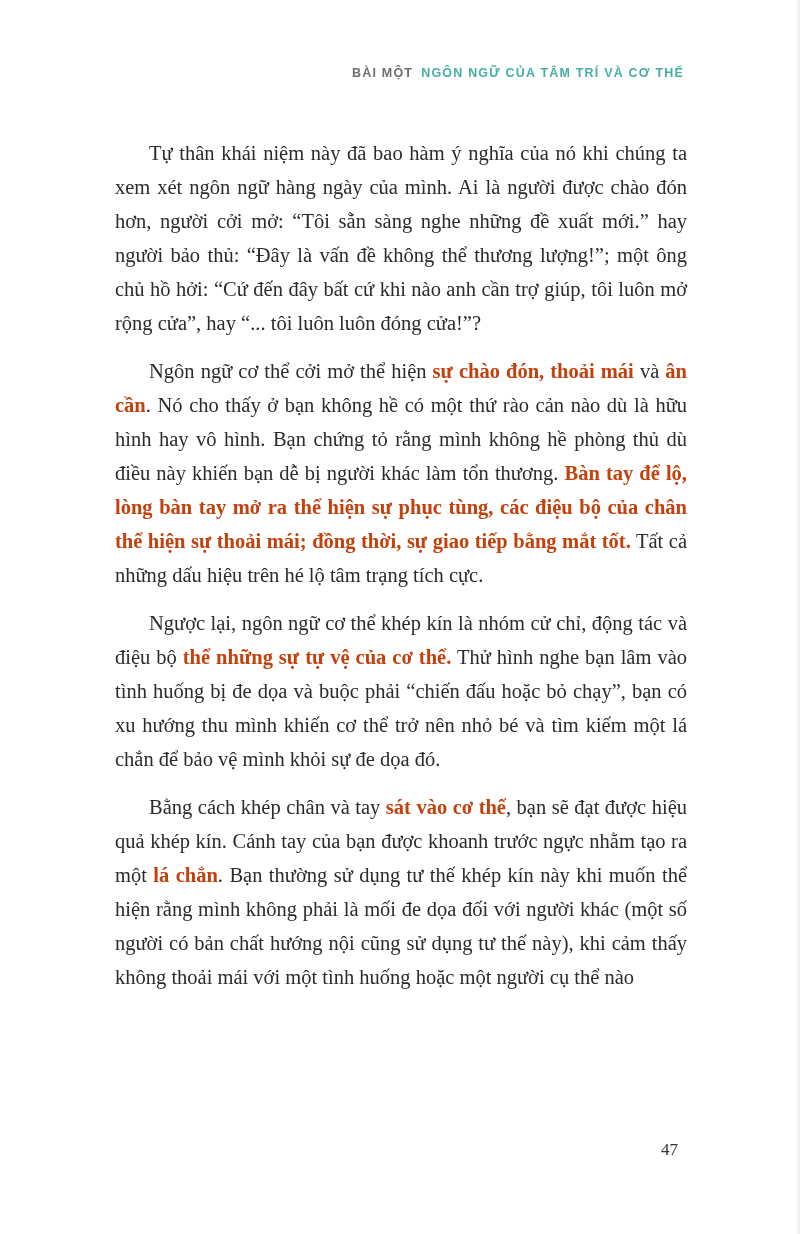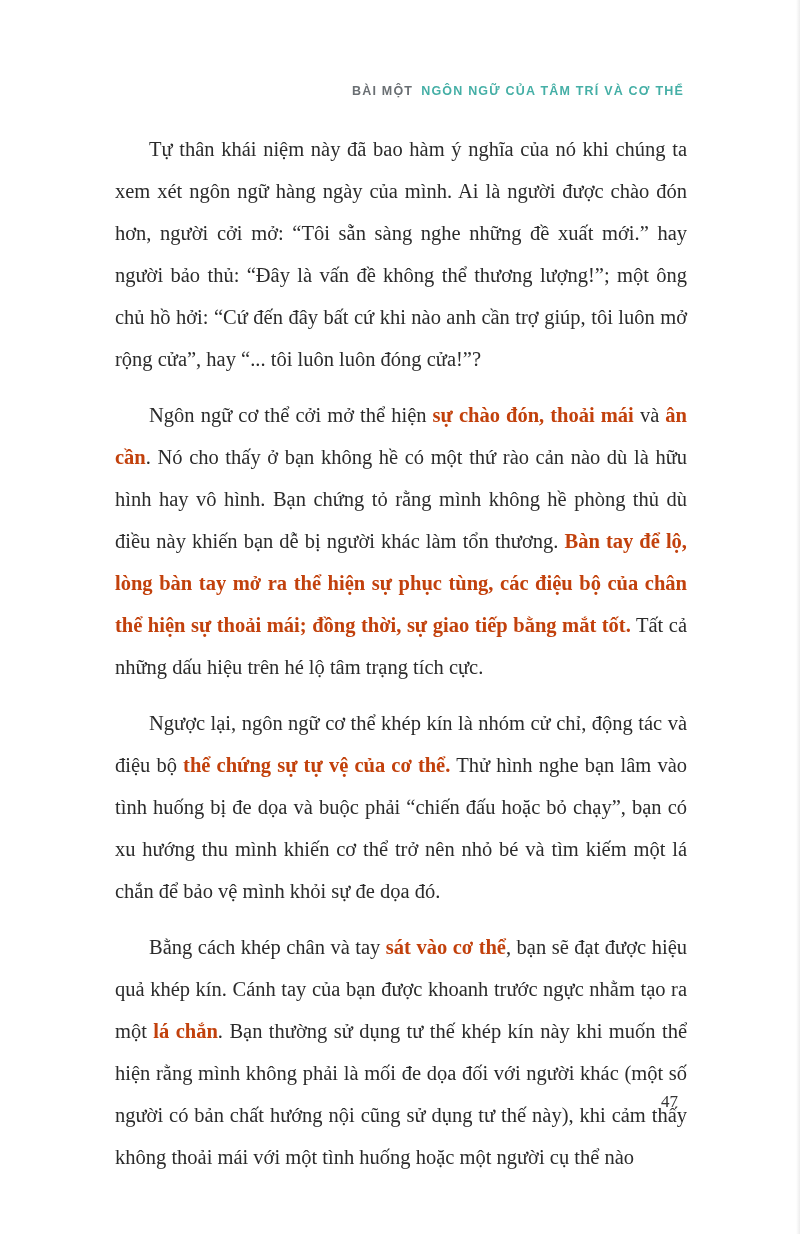--- a/index.html
+++ b/index.html
@@ -26,7 +26,7 @@
   }
   .running-head {
     position: absolute;
-    top: 84px;
+    top: 66px;
     right: 116px;
     font-family: "Liberation Sans", "DejaVu Sans", sans-serif;
     font-size: 12.5px;

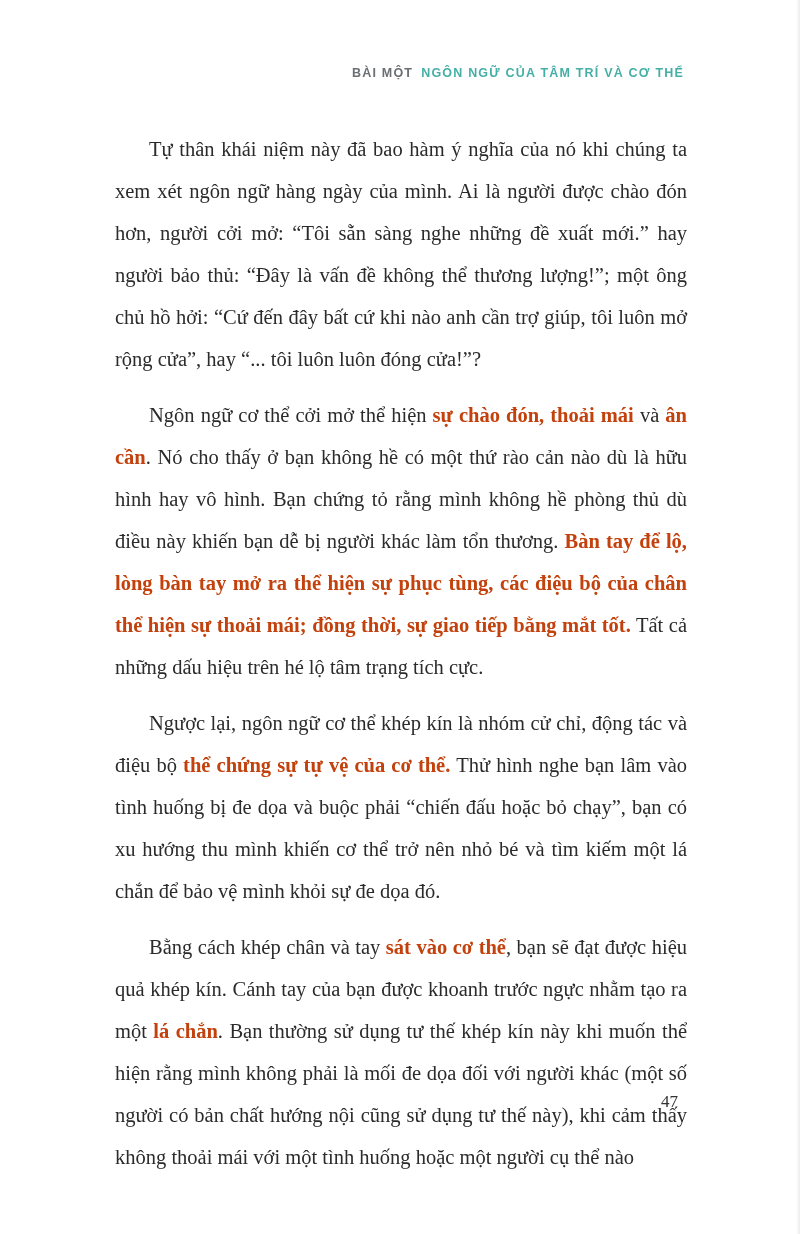--- a/index.html
+++ b/index.html
@@ -45,11 +45,11 @@
   .body-text {
     position: absolute;
     left: 115px;
-    top: 128px;
+    top: 136px;
     width: 572px;
     color: #2b2b2b;
     font-size: 20.5px;
-    line-height: 42px;
+    line-height: 34px;
     text-align: justify;
   }
   .body-text p {

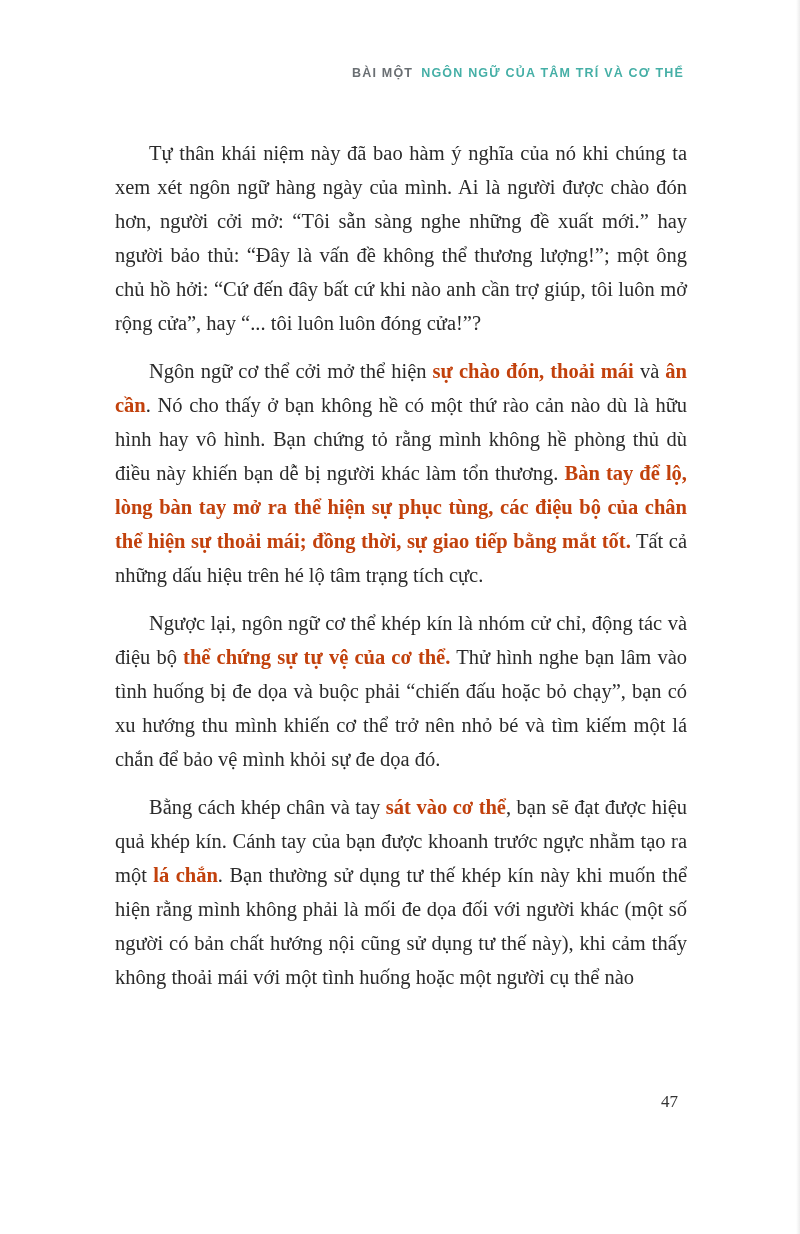--- a/index.html
+++ b/index.html
@@ -81,7 +81,7 @@
   <div class="body-text">
     <p><span>Tự thân khái niệm này đã bao hàm ý nghĩa của nó khi chúng ta xem xét ngôn ngữ hàng ngày của mình. Ai là người được chào đón hơn, người cởi mở: “Tôi sẵn sàng nghe những đề xuất mới.” hay người bảo thủ: “Đây là vấn đề không thể thương lượng!”; một ông chủ hồ hởi: “Cứ đến đây bất cứ khi nào anh cần trợ giúp, tôi luôn mở rộng cửa”, hay “... tôi luôn luôn đóng cửa!”?</span></p>
     <p><span>Ngôn ngữ cơ thể cởi mở thể hiện </span><span class="bold">sự chào đón, thoải mái</span><span> và </span><span class="bold">ân cần</span><span>. Nó cho thấy ở bạn không hề có một thứ rào cản nào dù là hữu hình hay vô hình. Bạn chứng tỏ rằng mình không hề phòng thủ dù điều này khiến bạn dễ bị người khác làm tổn thương. </span><span class="bold">Bàn tay để lộ, lòng bàn tay mở ra thể hiện sự phục tùng, các điệu bộ của chân thể hiện sự thoải mái; đồng thời, sự giao tiếp bằng mắt tốt.</span><span> Tất cả những dấu hiệu trên hé lộ tâm trạng tích cực.</span></p>
-    <p><span>Ngược lại, ngôn ngữ cơ thể khép kín là nhóm cử chỉ, động tác và điệu bộ </span><span class="bold">thể chứng sự tự vệ của cơ thể.</span><span> Thử hình nghe bạn lâm vào tình huống bị đe dọa và buộc phải “chiến đấu hoặc bỏ chạy”, bạn có xu hướng thu mình khiến cơ thể trở nên nhỏ bé và tìm kiếm một lá chắn để bảo vệ mình khỏi sự đe dọa đó.</span></p>
+    <p><span>Ngược lại, ngôn ngữ cơ thể khép kín là nhóm cử chỉ, động tác và điệu bộ </span><span class="bold">thể những sự tự vệ của cơ thể.</span><span> Thử hình nghe bạn lâm vào tình huống bị đe dọa và buộc phải “chiến đấu hoặc bỏ chạy”, bạn có xu hướng thu mình khiến cơ thể trở nên nhỏ bé và tìm kiếm một lá chắn để bảo vệ mình khỏi sự đe dọa đó.</span></p>
     <p><span>Bằng cách khép chân và tay </span><span class="bold">sát vào cơ thể</span><span>, bạn sẽ đạt được hiệu quả khép kín. Cánh tay của bạn được khoanh trước ngực nhằm tạo ra một </span><span class="bold">lá chắn</span><span>. Bạn thường sử dụng tư thế khép kín này khi muốn thể hiện rằng mình không phải là mối đe dọa đối với người khác (một số người có bản chất hướng nội cũng sử dụng tư thế này), khi cảm thấy không thoải mái với một tình huống hoặc một người cụ thể nào</span></p>
   </div>
 

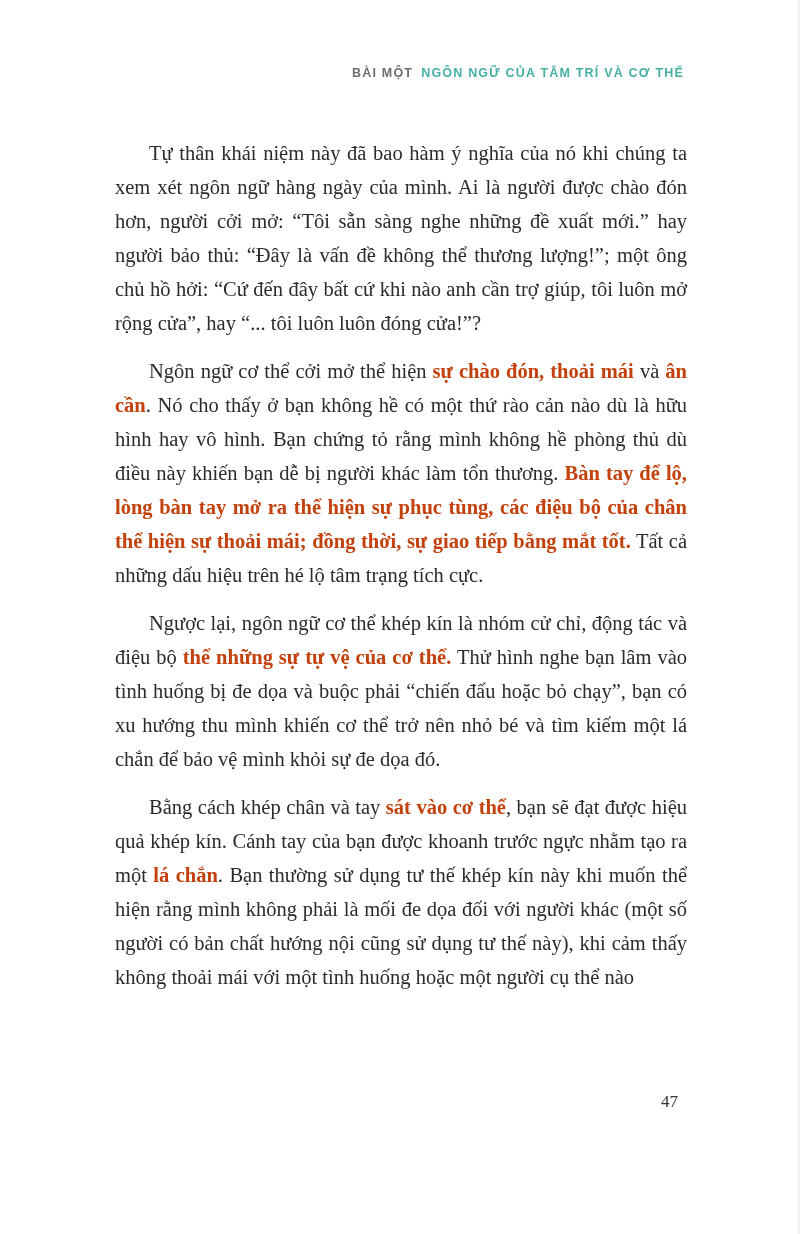--- a/index.html
+++ b/index.html
@@ -62,7 +62,7 @@
   }
   .page-number {
     position: absolute;
-    top: 1092px;
+    top: 1140px;
     right: 122px;
     font-size: 17px;
     color: #333333;

